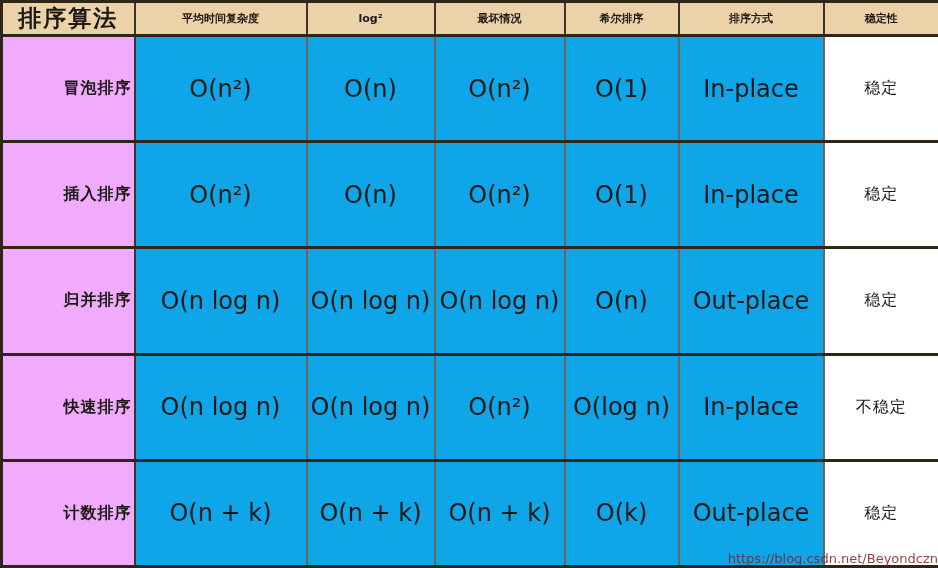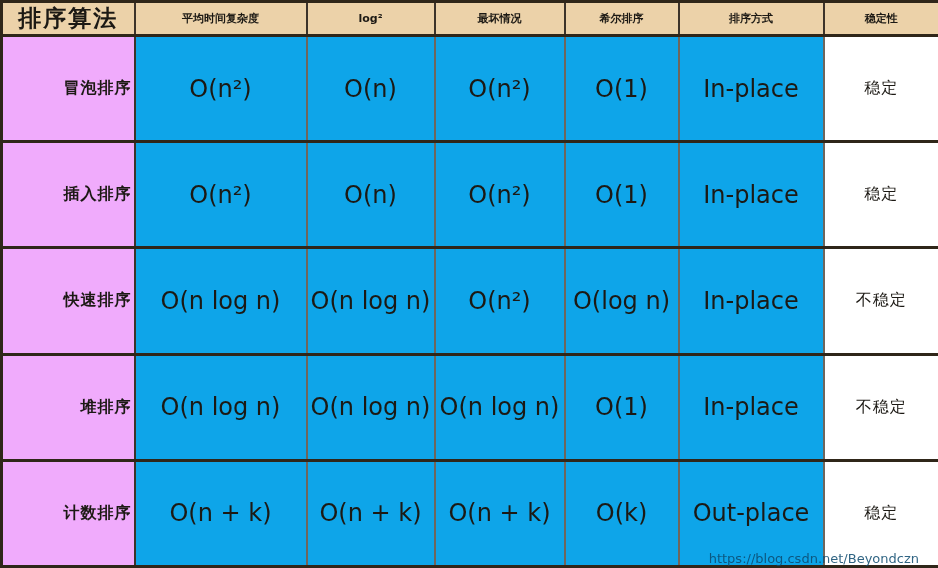--- a/index.html
+++ b/index.html
@@ -119,6 +119,15 @@
           <td class="stability-cell">稳定</td>
         </tr>
         <tr>
+          <td class="row-label">归并排序</td>
+          <td class="latin-cell">O(n log n)</td>
+          <td class="latin-cell">O(n log n)</td>
+          <td class="latin-cell">O(n log n)</td>
+          <td class="latin-cell">O(n)</td>
+          <td class="latin-cell">Out-place</td>
+          <td class="stability-cell">稳定</td>
+        </tr>
+        <tr>
           <td class="row-label">快速排序</td>
           <td class="latin-cell">O(n log n)</td>
           <td class="latin-cell">O(n log n)</td>

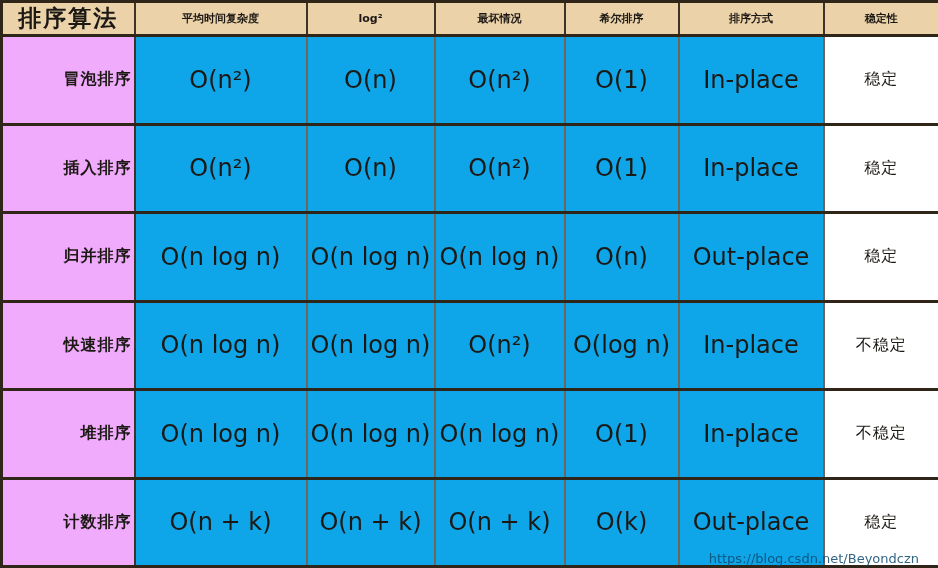--- a/index.html
+++ b/index.html
@@ -137,15 +137,6 @@
           <td class="stability-cell">不稳定</td>
         </tr>
         <tr>
-          <td class="row-label">堆排序</td>
-          <td class="latin-cell">O(n log n)</td>
-          <td class="latin-cell">O(n log n)</td>
-          <td class="latin-cell">O(n log n)</td>
-          <td class="latin-cell">O(1)</td>
-          <td class="latin-cell">In-place</td>
-          <td class="stability-cell">不稳定</td>
-        </tr>
-        <tr>
           <td class="row-label">计数排序</td>
           <td class="latin-cell">O(n + k)</td>
           <td class="latin-cell">O(n + k)</td>

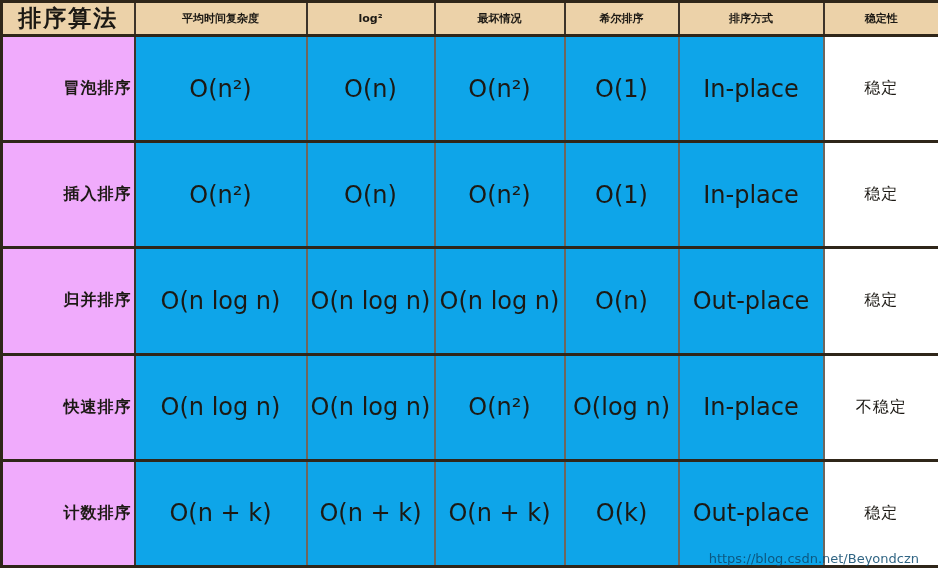--- a/index.html
+++ b/index.html
@@ -65,10 +65,10 @@
   }
   .watermark {
     position: absolute;
-    right: 19px;
+    right: 0;
     bottom: 2px;
     font-size: 13px;
-    color: #0c4a6e;
+    color: #7f1d1d;
     opacity: 0.85;
     pointer-events: none;
     font-family: "DejaVu Sans", sans-serif;

